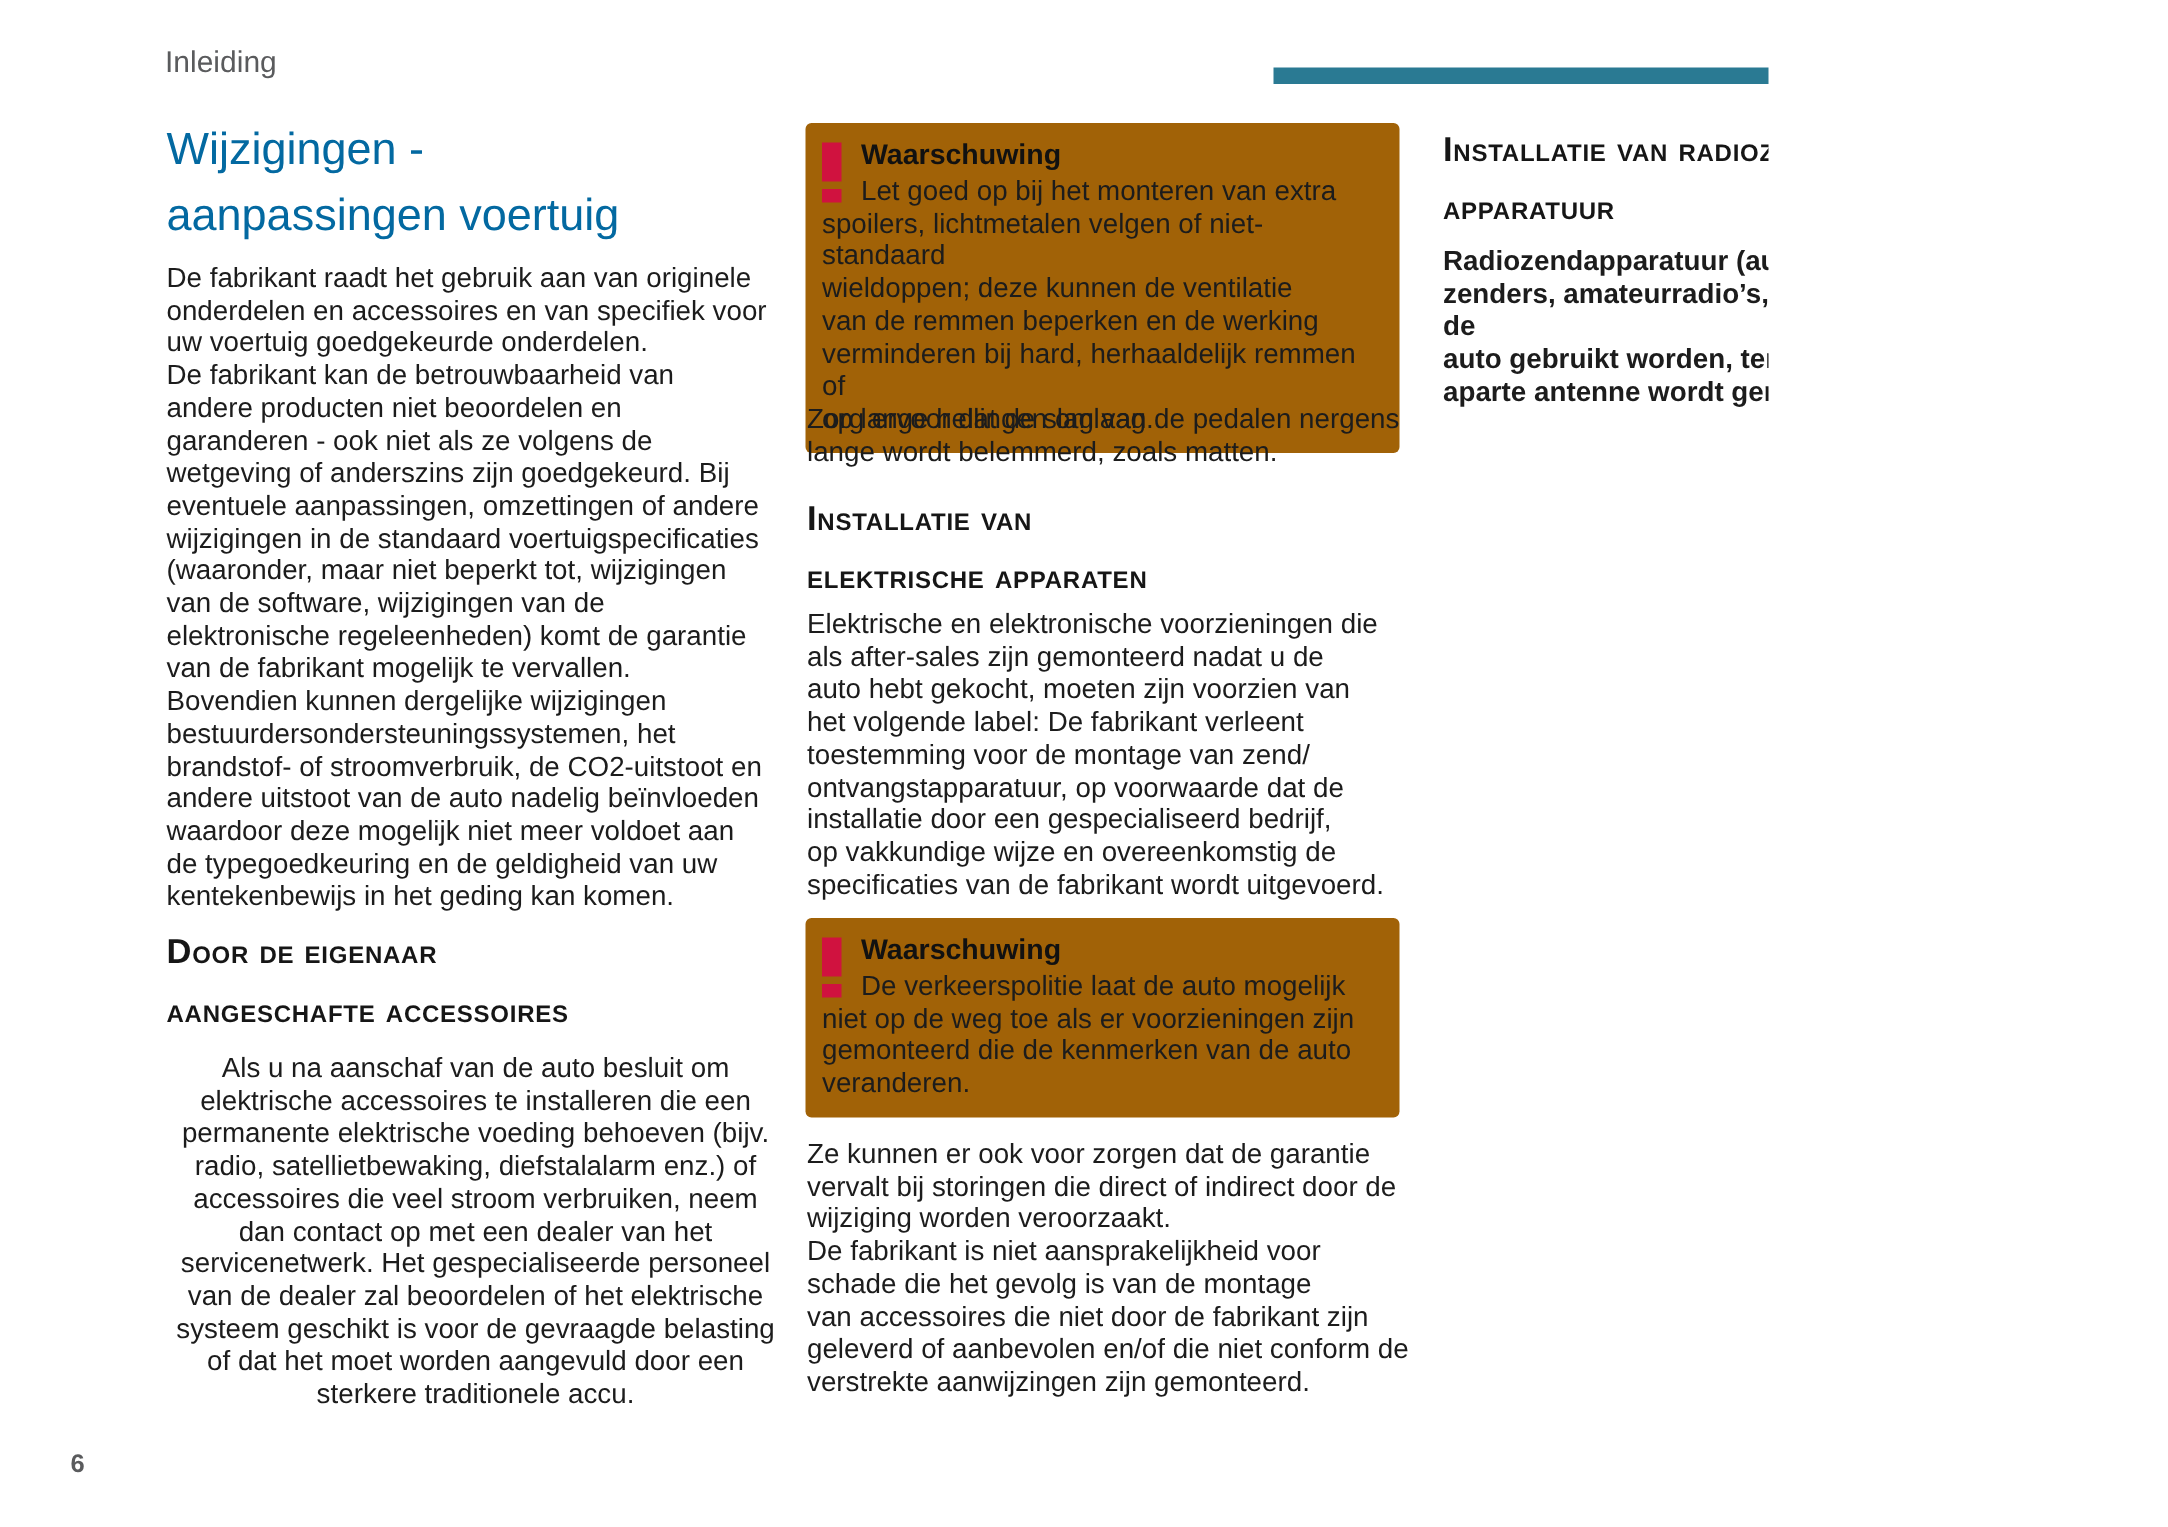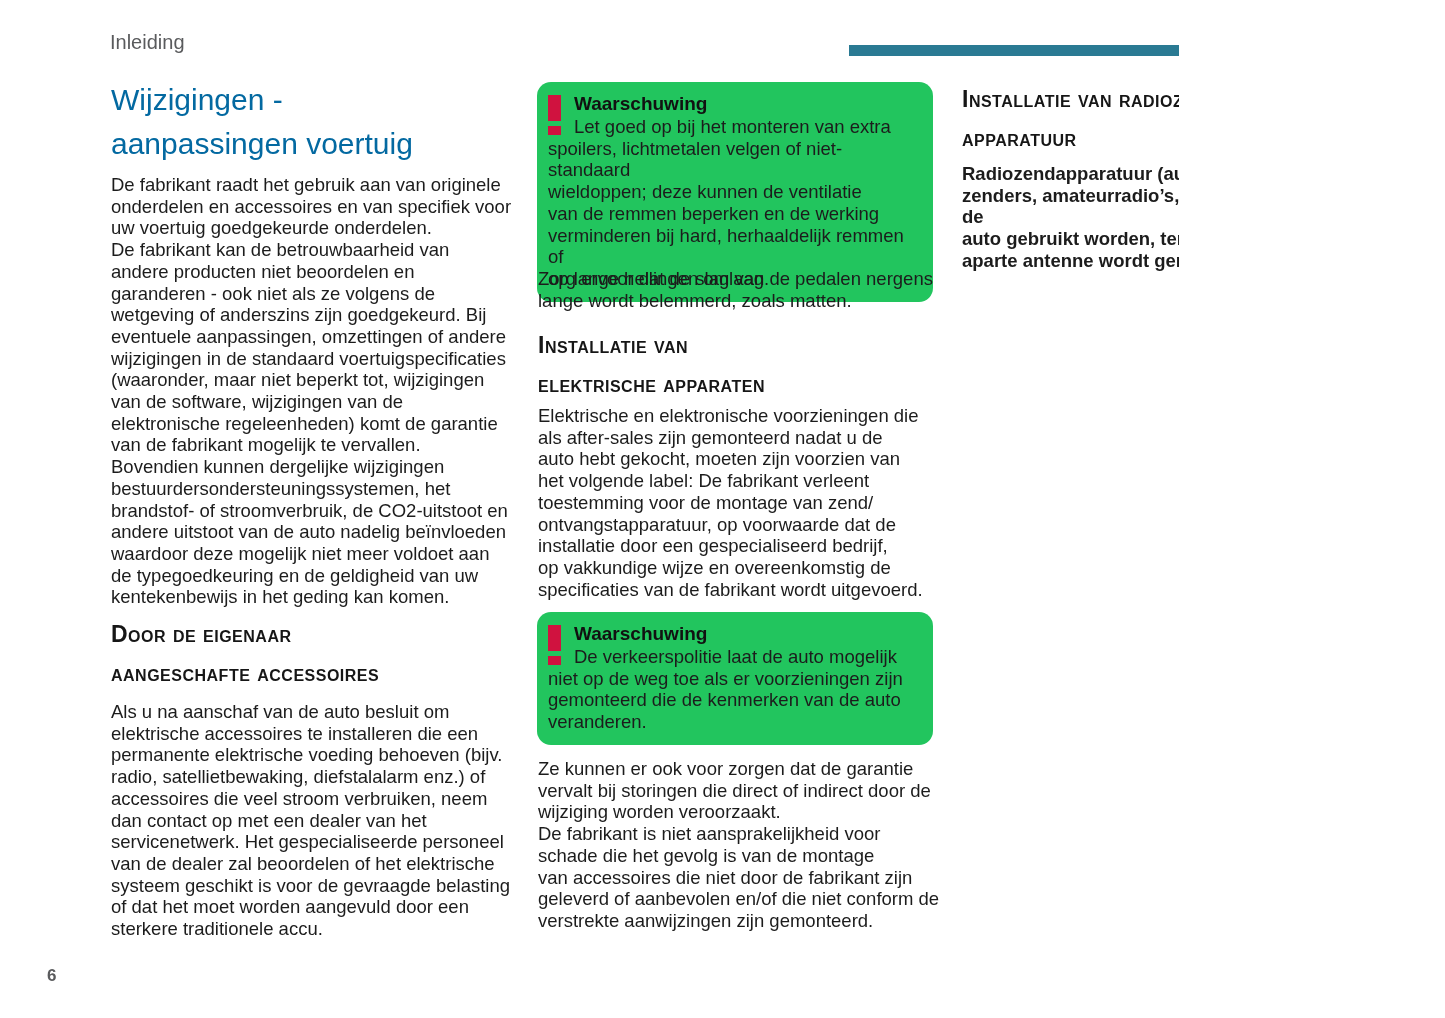--- a/index.html
+++ b/index.html
@@ -15,7 +15,7 @@
   .sec-h{font-size:23px;line-height:39px;font-weight:700;font-variant:small-caps;
          letter-spacing:0.5px;color:#161616;}
   .body-t{font-size:18.5px;line-height:21.7px;color:#1c1c1c;}
-  .warn-box{background:#22c55e;border-radius:14px;padding:10px 10px 12px 11px;box-sizing:border-box;}
+  .warn-box{background:#a16207;border-radius:4px;padding:10px 10px 12px 11px;box-sizing:border-box;}
   .warn-icon{float:left;width:13px;height:40px;margin:3px 13px 0 0;}
   .warn-icon .bar{width:13px;height:26px;background:#d0123f;}
   .warn-icon .dot{width:13px;height:9px;margin-top:5px;background:#d0123f;}

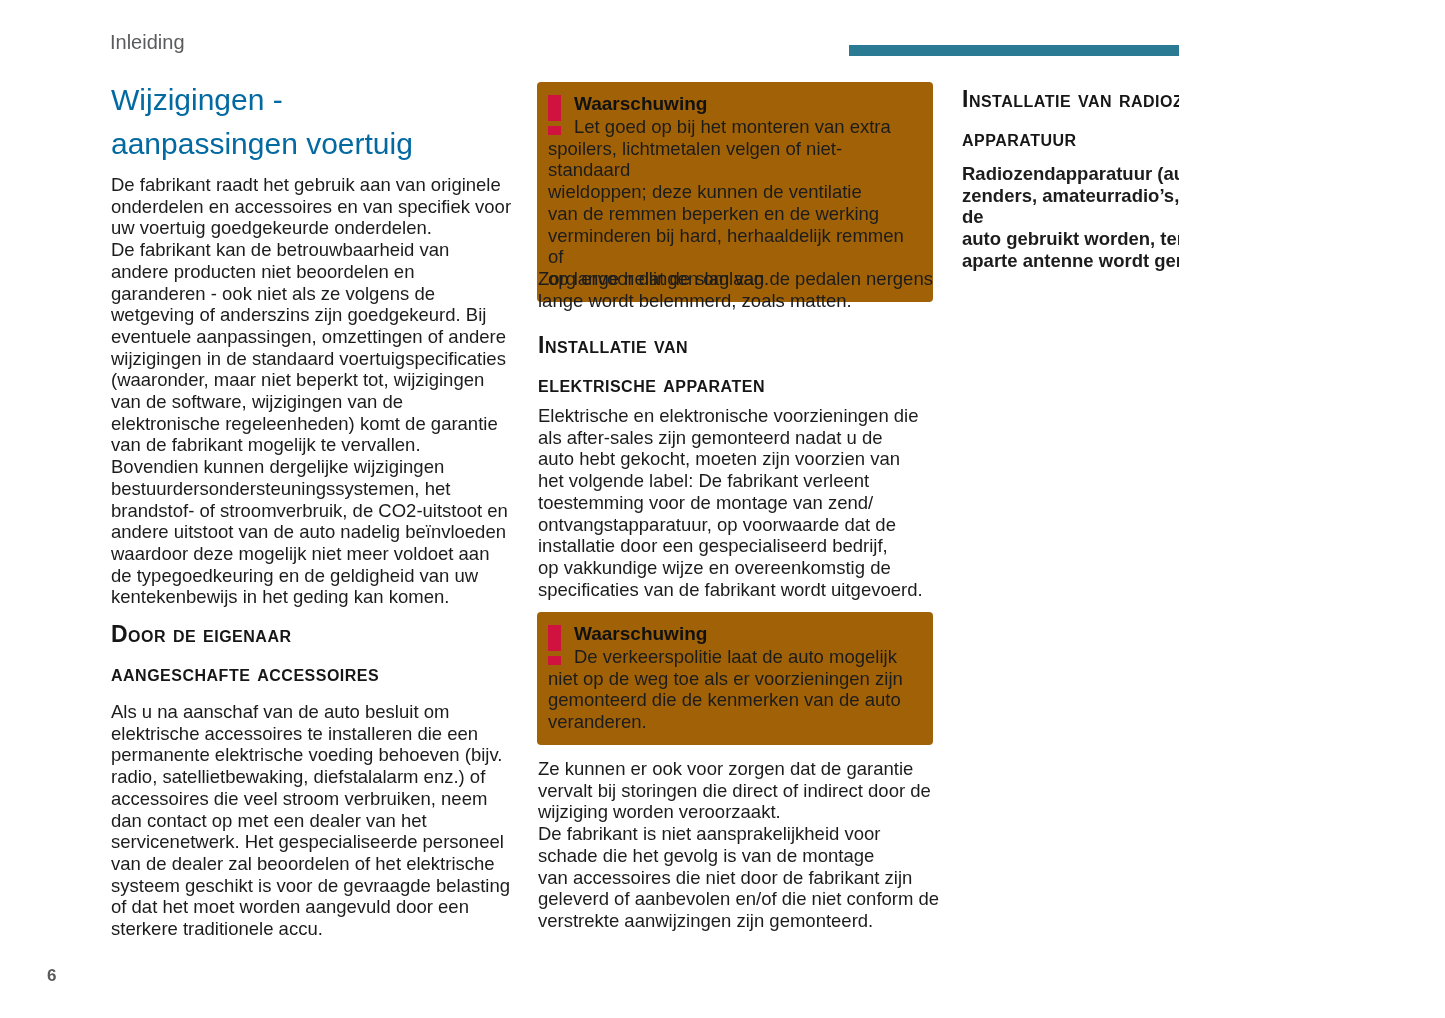--- a/index.html
+++ b/index.html
@@ -54,7 +54,7 @@
 kentekenbewijs in het geding kan komen.</div>
   <div class="abs sec-h pre" style="left:111px;top:615px;width:420px;">Door de eigenaar
 aangeschafte accessoires</div>
-  <div class="abs body-t pre" style="left:111px;top:701px;width:412px;">Als u na aanschaf van de auto besluit om
+  <div class="abs body-t pre" style="left:111px;top:701px;width:412px;text-align:center;">Als u na aanschaf van de auto besluit om
 elektrische accessoires te installeren die een
 permanente elektrische voeding behoeven (bijv.
 radio, satellietbewaking, diefstalalarm enz.) of

